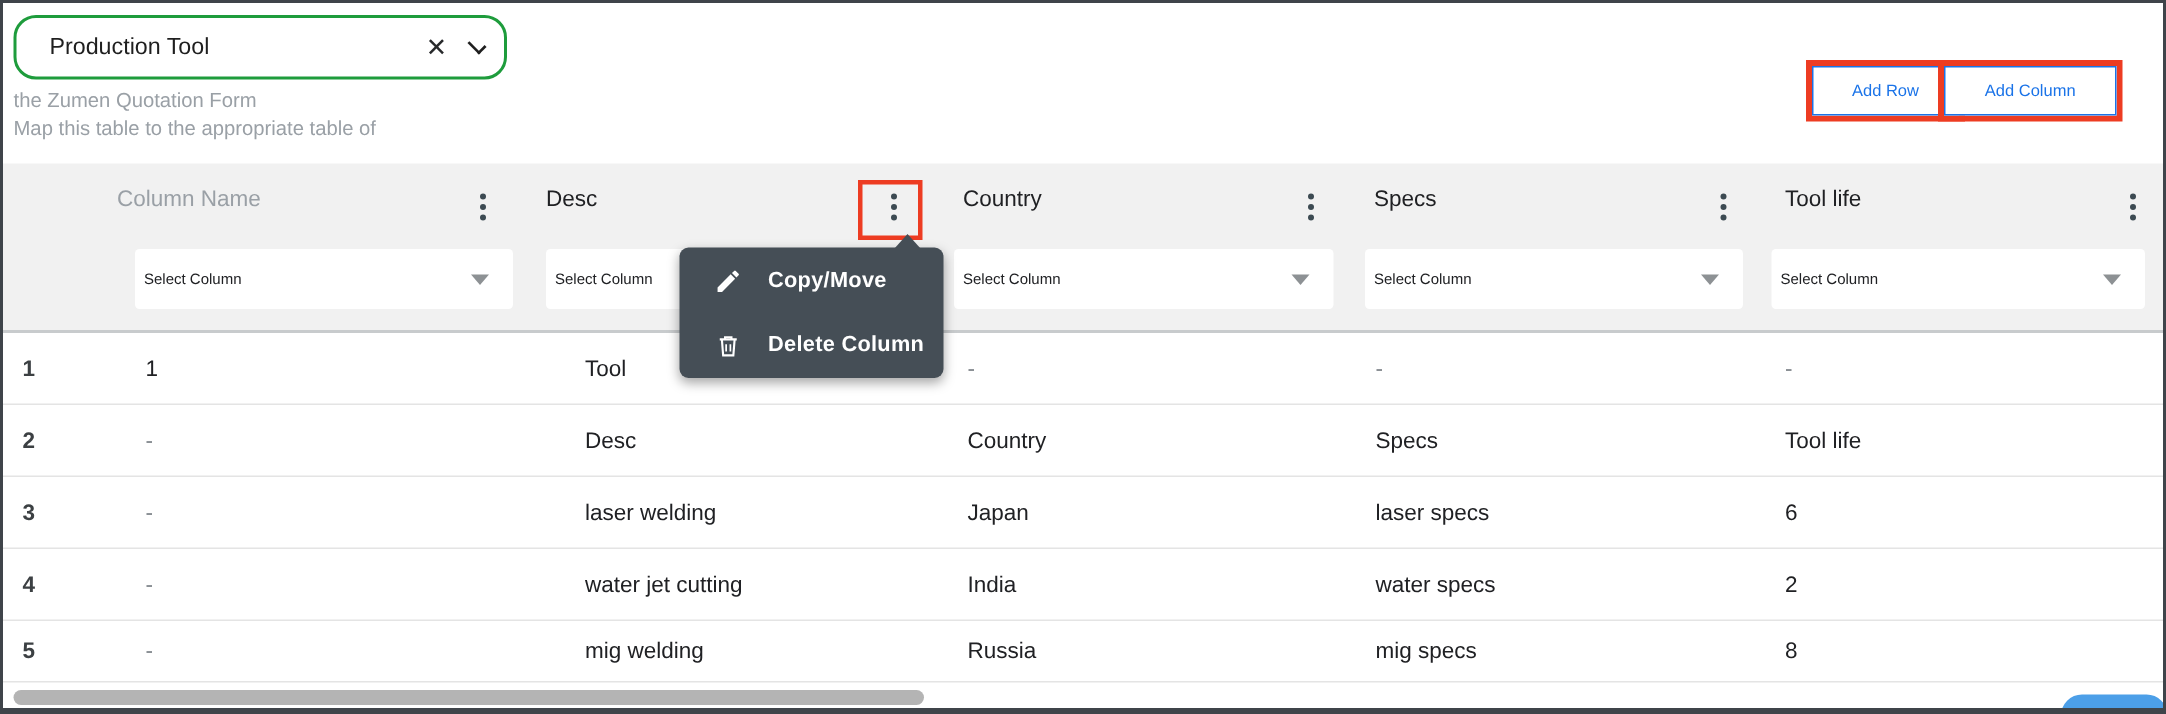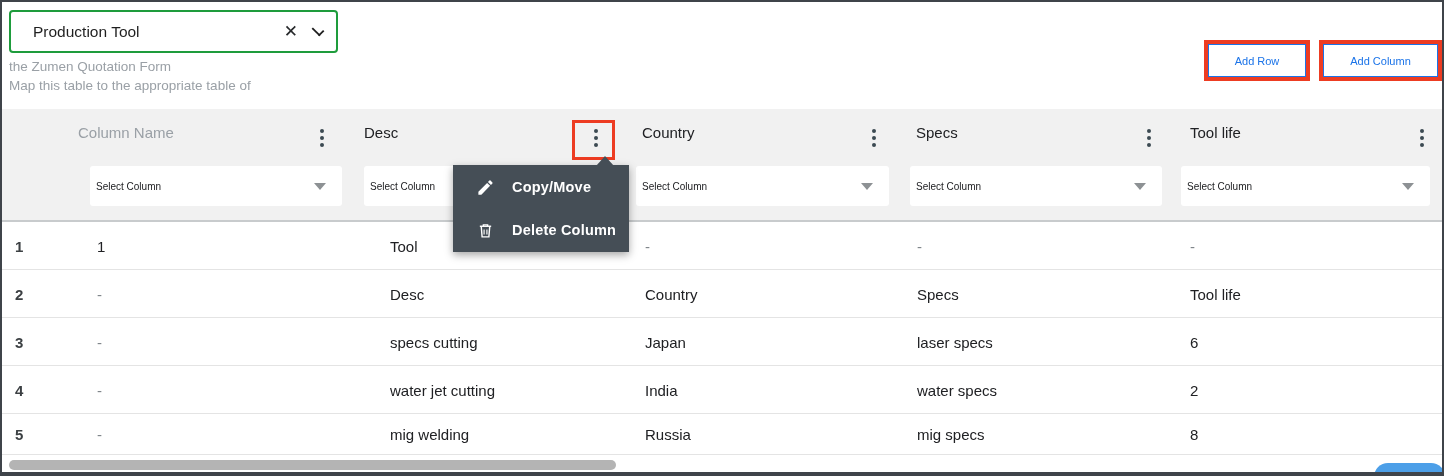--- a/index.html
+++ b/index.html
@@ -22,7 +22,7 @@
     width: 329px; height: 43px;
     background: #fff;
     border: 2px solid #1e9c3c;
-    border-radius: 4px;
+    border-radius: 15px;
     display: flex; align-items: center;
     cursor: pointer;
   }

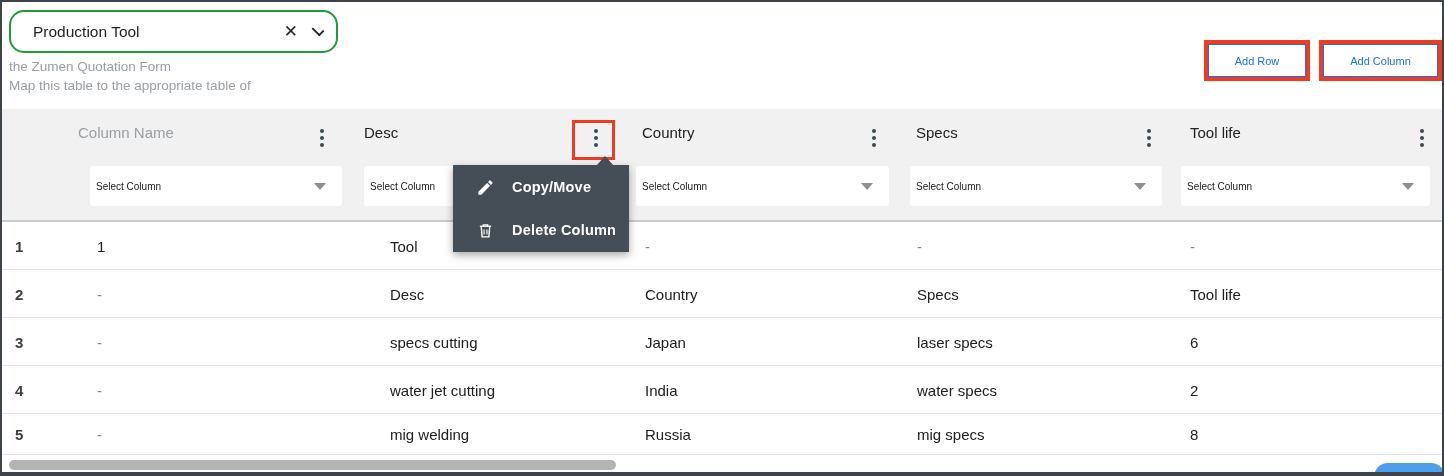--- a/index.html
+++ b/index.html
@@ -49,7 +49,7 @@
 
   .annot { border: 4px solid #ed3c22; position: absolute; }
   .annot-addrow  { left: 1202px; top: 38px; width: 106px; height: 41px; }
-  .annot-addcol  { left: 1317px; top: 38px; width: 123px; height: 41px; }
+  .annot-addcol  { left: 1290px; top: 38px; width: 123px; height: 41px; }
   .btn-blue {
     width: 100%; height: 100%;
     background: #fff;

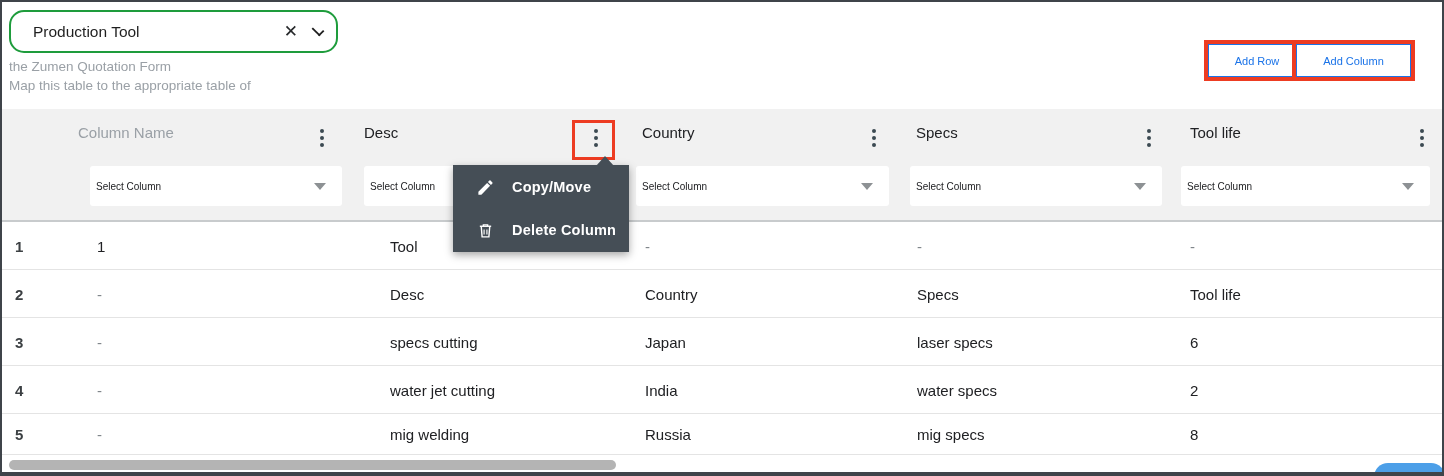--- a/index.html
+++ b/index.html
@@ -126,7 +126,7 @@
     position: absolute; left: 451px; top: 163px;
     width: 176px; height: 87px;
     background: #454e56;
-    border-radius: 0;
+    border-radius: 6px;
     box-shadow: 0 3px 8px rgba(0,0,0,0.35);
     z-index: 10;
     display: flex; flex-direction: column; justify-content: center;

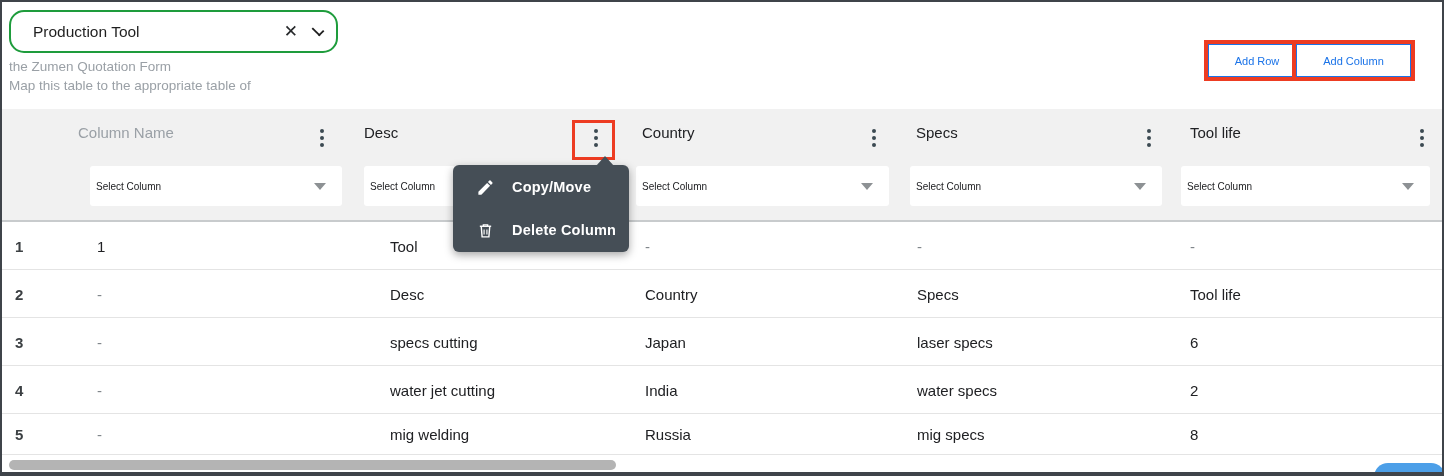--- a/index.html
+++ b/index.html
@@ -301,7 +301,7 @@
   <div class="trow r2">
     <span class="cell rownum">3</span>
     <span class="cell cc0 dim">-</span>
-    <span class="cell cc1">specs cutting</span>
+    <span class="cell cc1">laser welding</span>
     <span class="cell cc2">Japan</span>
     <span class="cell cc3">laser specs</span>
     <span class="cell cc4">6</span>

